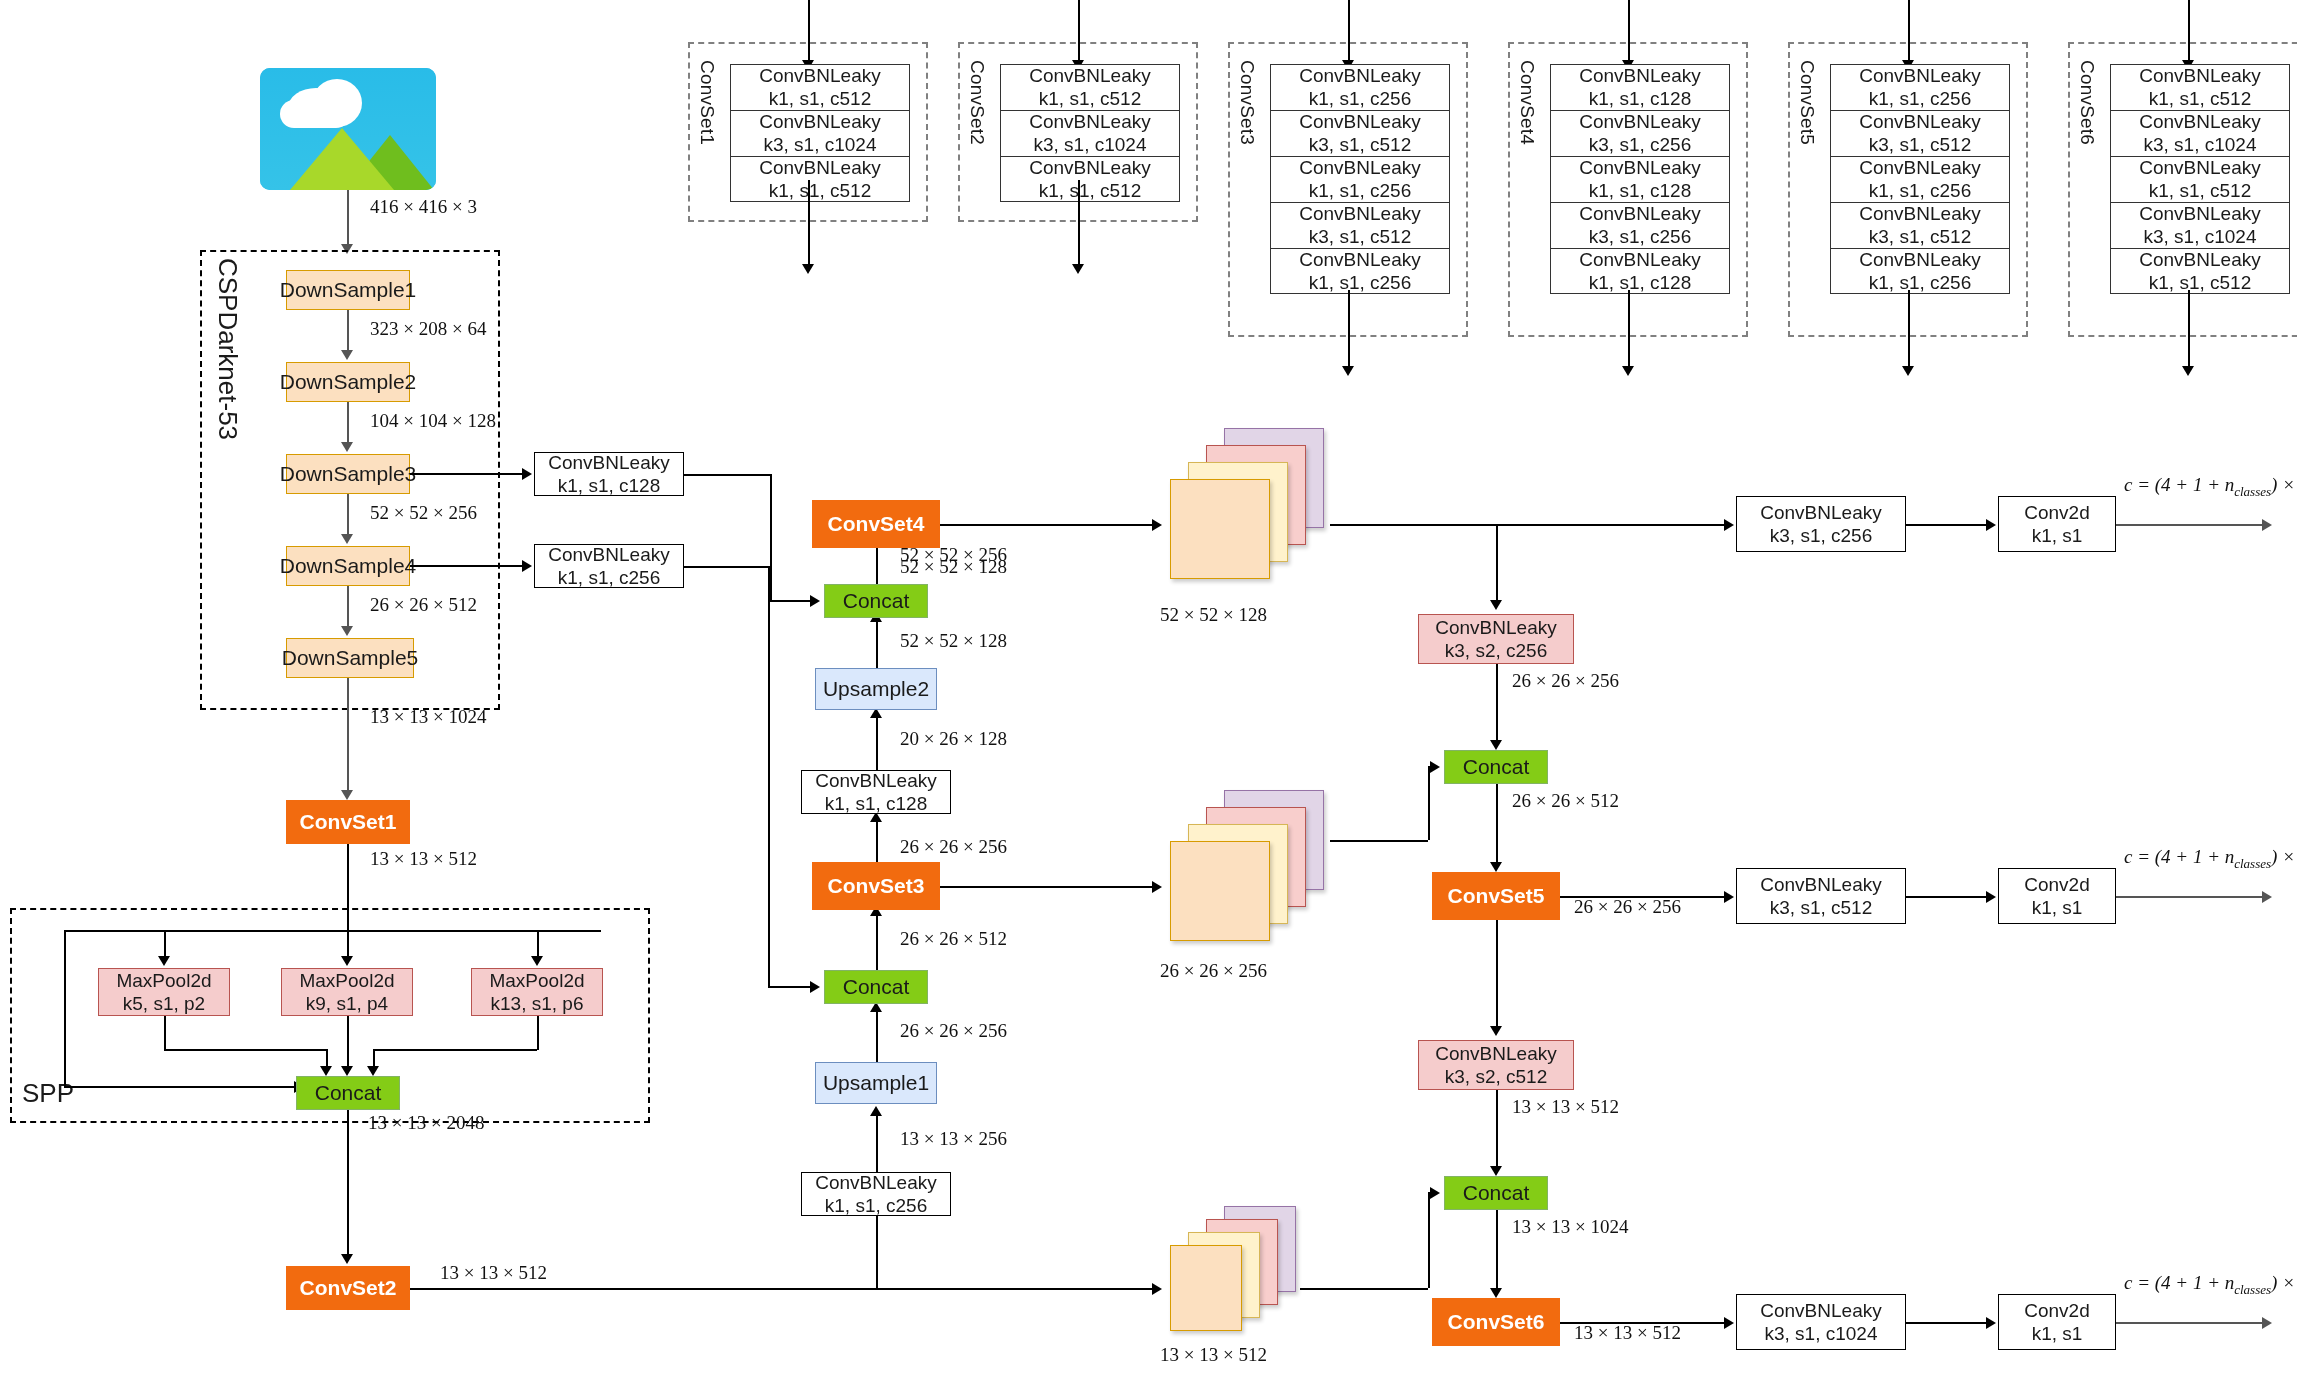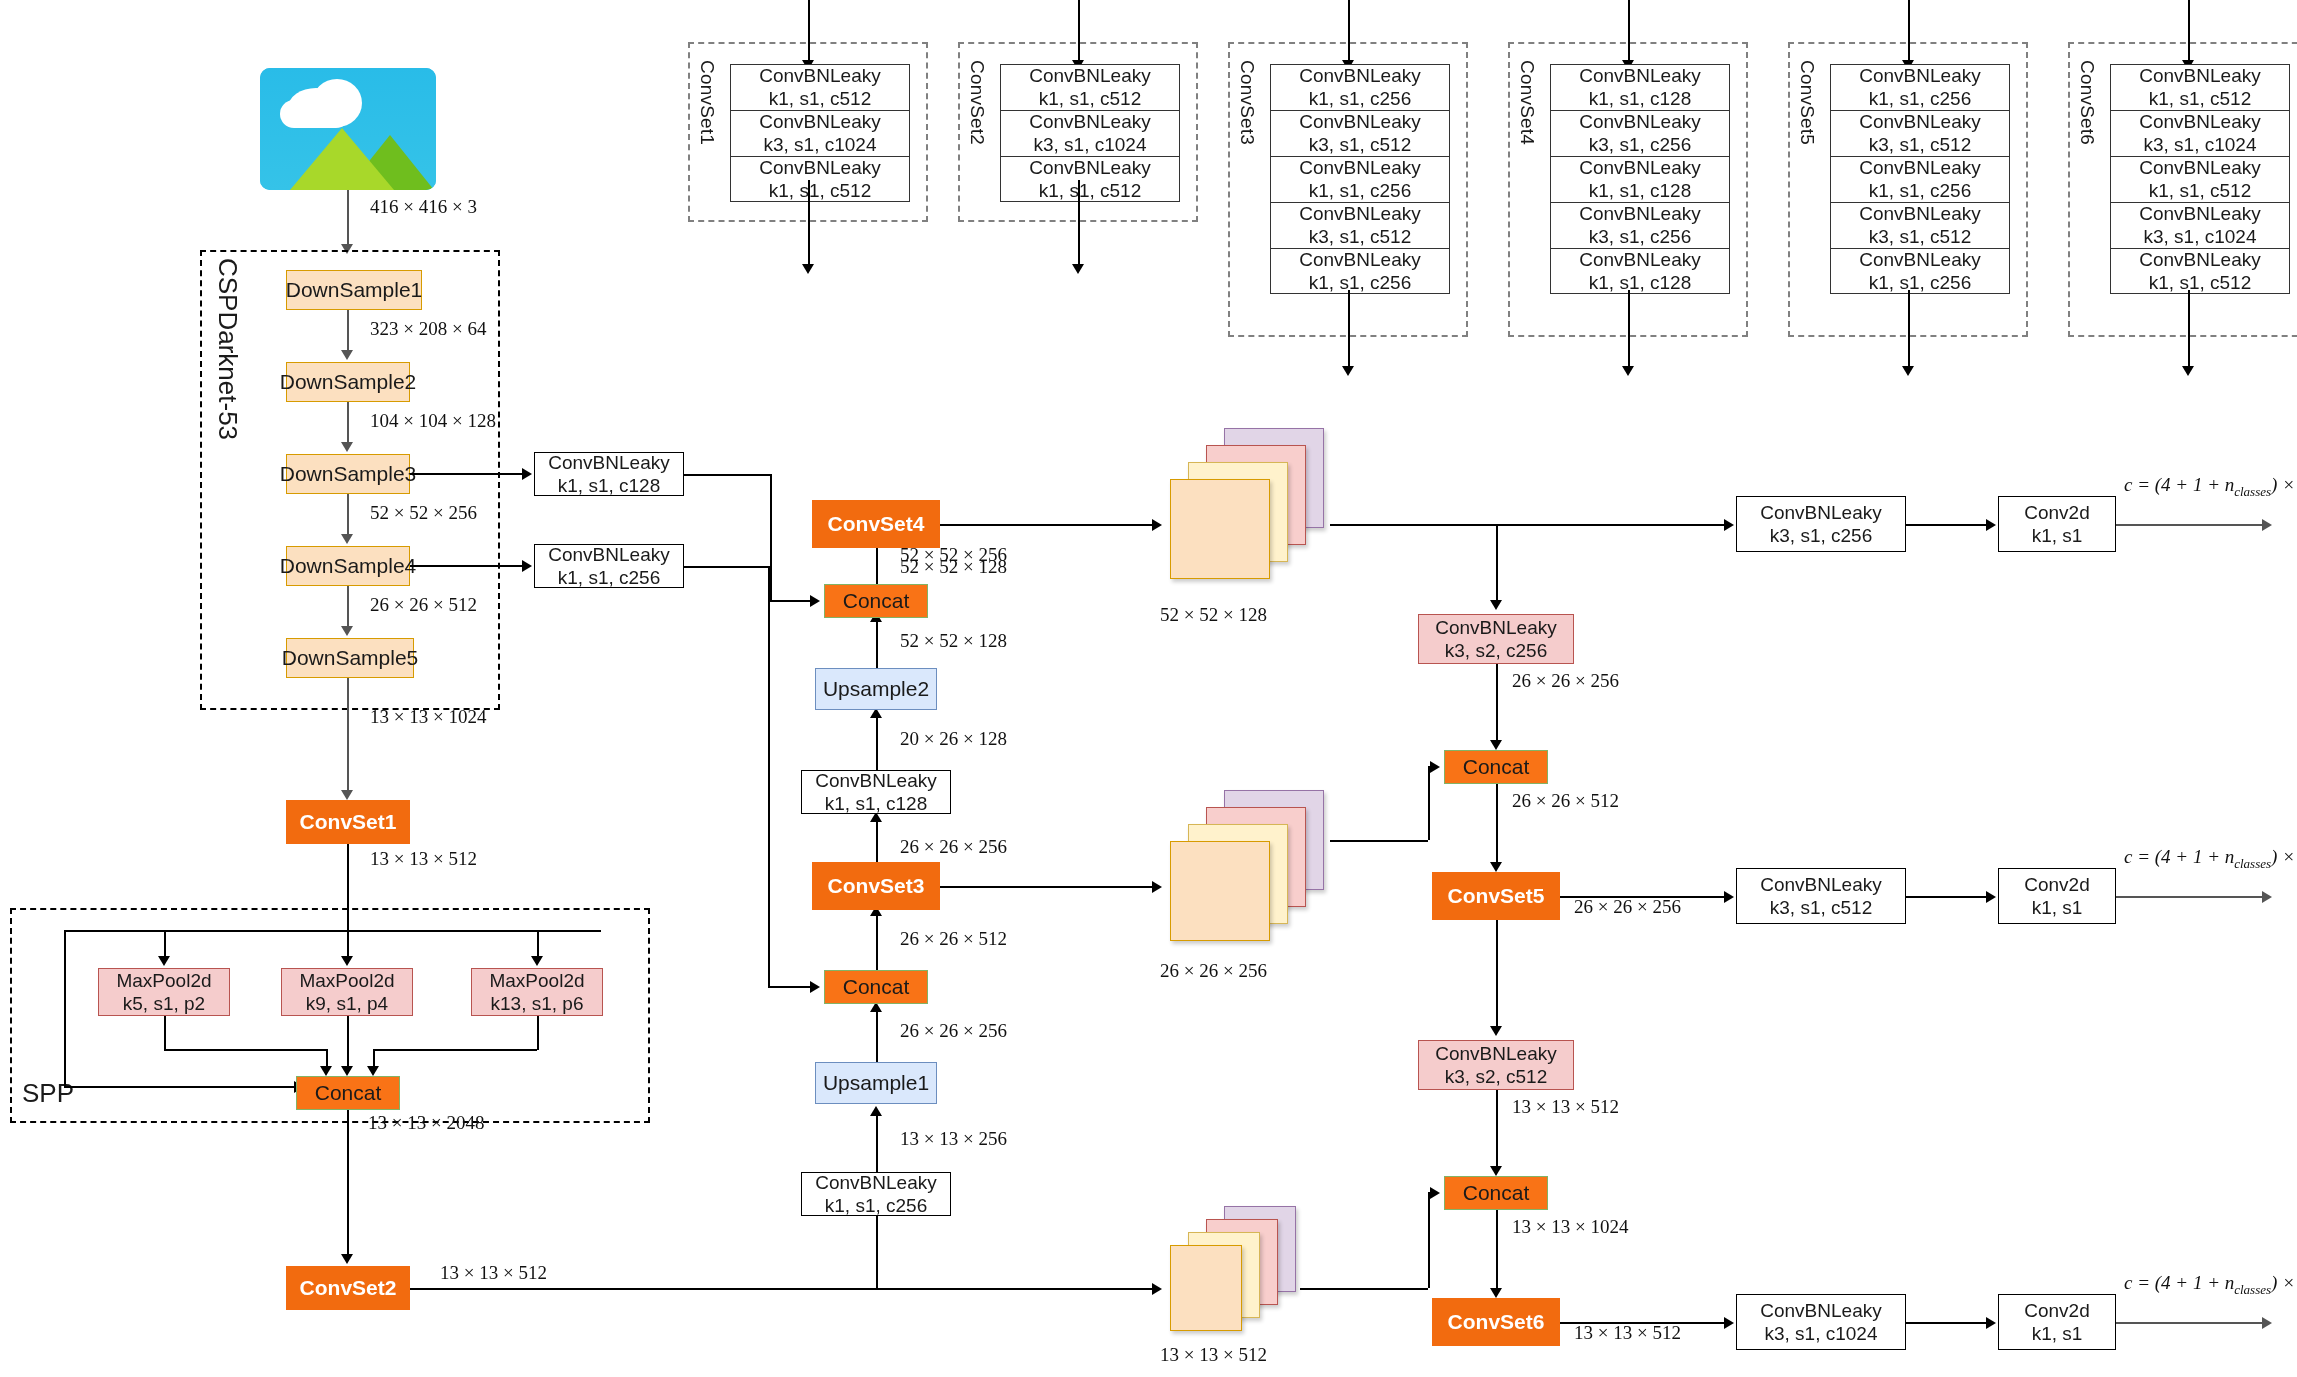--- a/index.html
+++ b/index.html
@@ -247,7 +247,7 @@
   <div class="dashed-region" style="left:200px;top:250px;width:300px;height:460px;"></div>
   <div class="region-label-v" style="left:212px;top:258px;">CSPDarknet-53</div>
 
-  <div class="node n-peach" style="left:286px;top:270px;width:136px;height:40px;">
+  <div class="node n-peach" style="left:286px;top:270px;width:124px;height:40px;">
     <span>DownSample1</span>
   </div>
   <div class="ln ln-gray ln-v" style="left:347px;top:310px;height:44px;"></div>

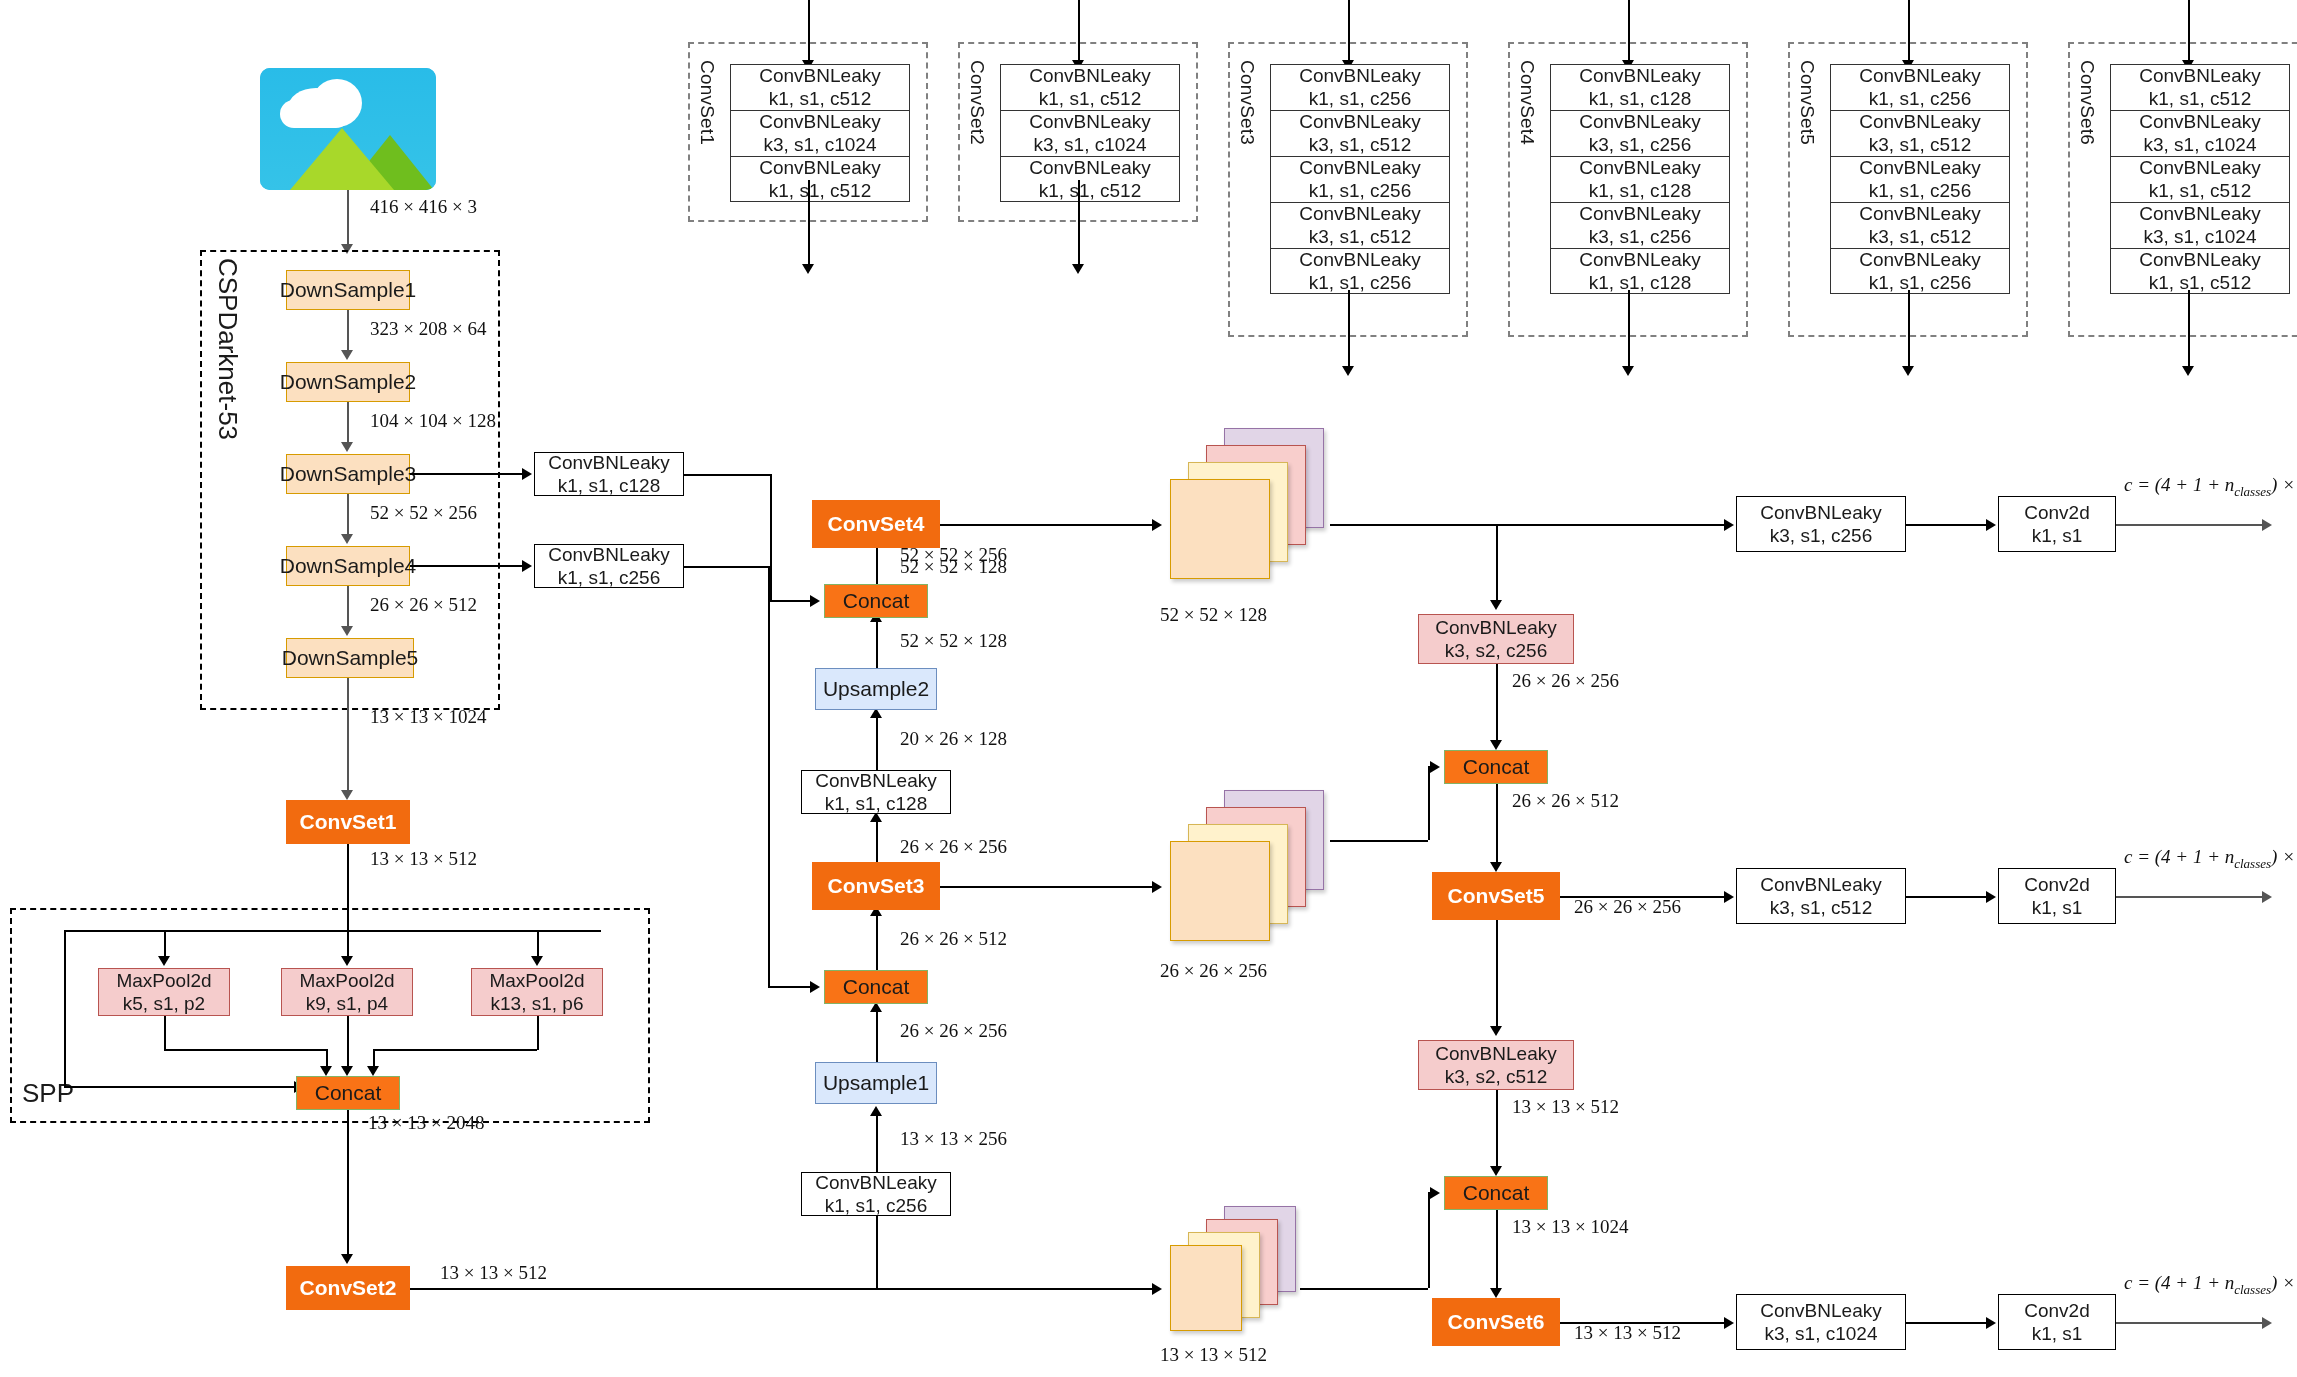--- a/index.html
+++ b/index.html
@@ -16,7 +16,7 @@
   .n-orange{background:#F26B0F;border:1.6px solid #F26B0F;color:#fff;font-weight:bold;font-size:21px;}
   .n-peach{background:#FCE0C0;border:1.6px solid #D79B00;font-size:21px;}
   .n-pink{background:#F5CCCC;border:1.6px solid #B85450;}
-  .n-green{background:#f97316;border:1.6px solid #82B366;font-size:21px;}
+  .n-green{background:#84cc16;border:1.6px solid #82B366;font-size:21px;}
   .n-blue{background:#DAE8FC;border:1.6px solid #6C8EBF;font-size:21px;}
 
   

